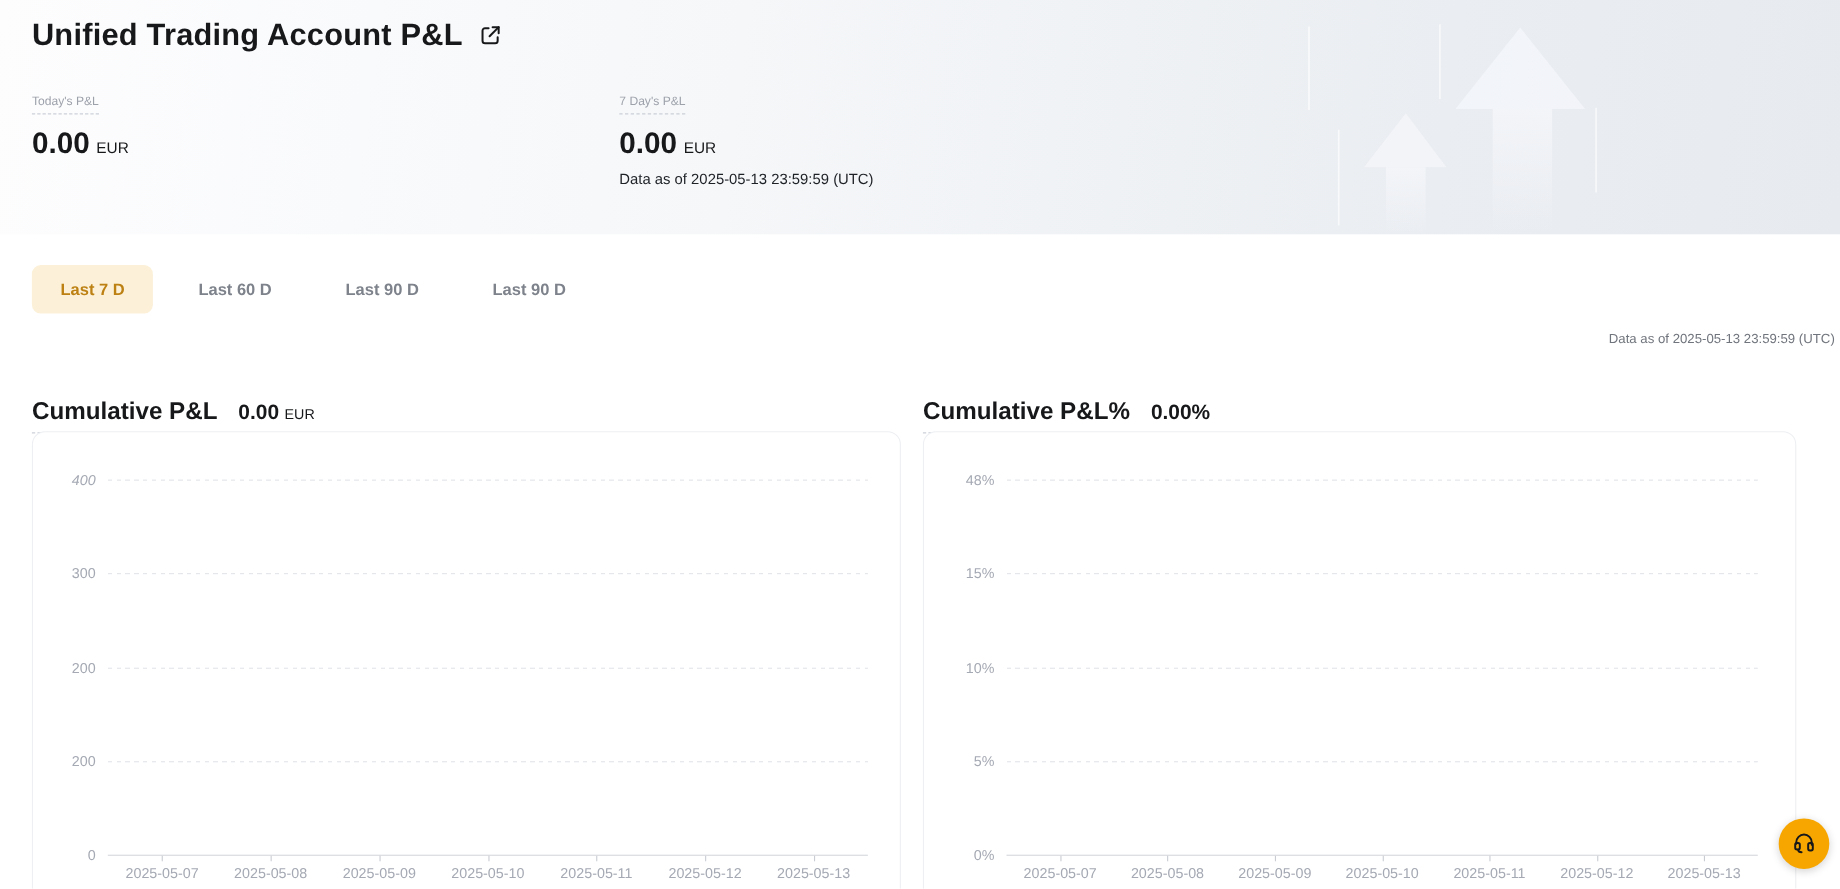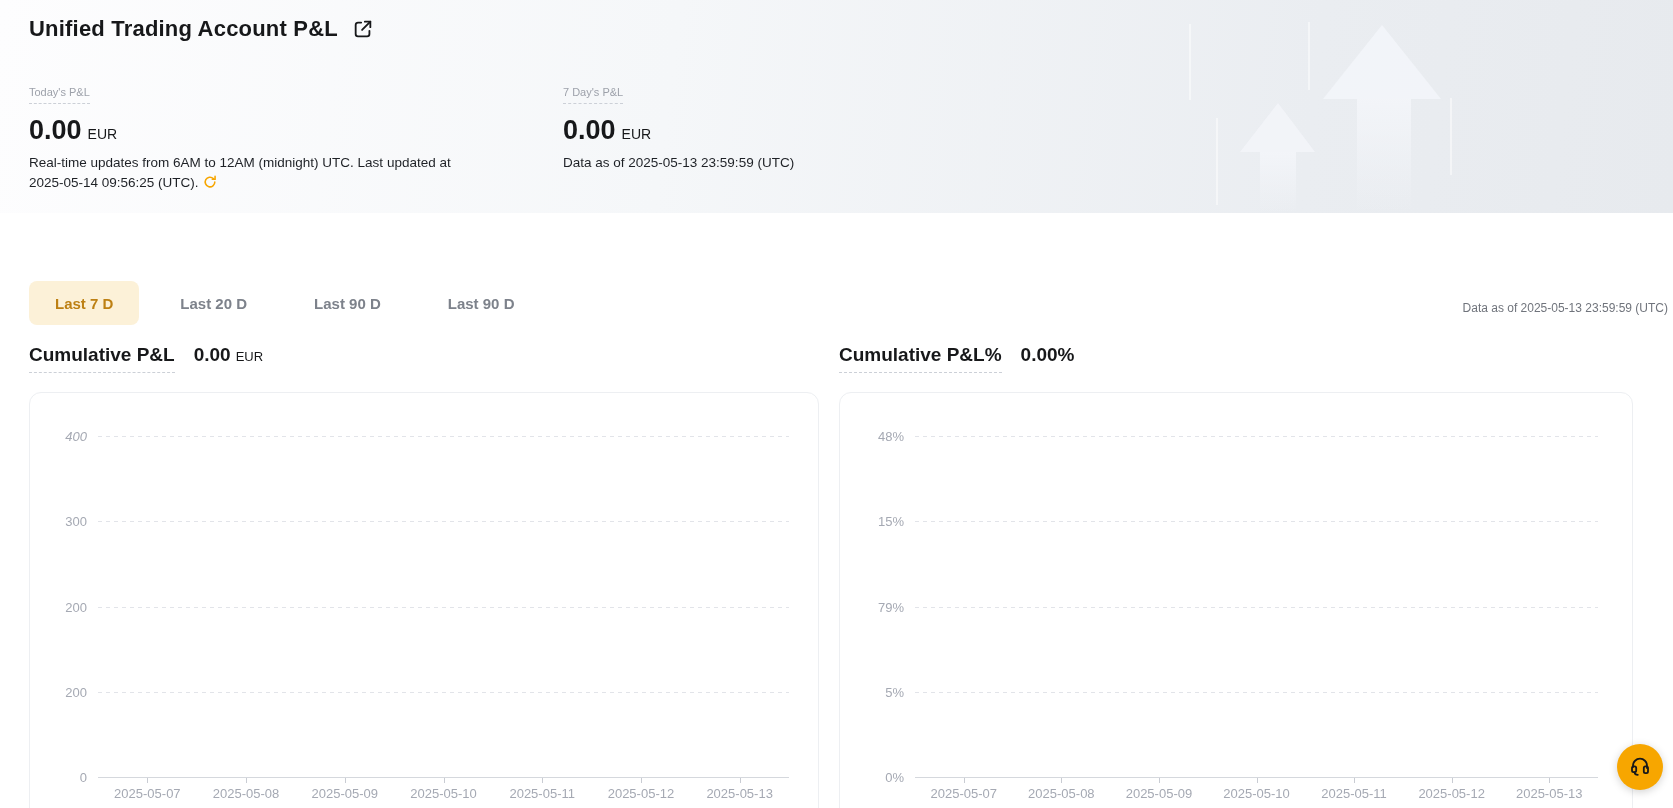--- a/index.html
+++ b/index.html
@@ -13,7 +13,7 @@
 
   
   .page-title-row{position:absolute;left:29px;top:16px;display:flex;align-items:center;gap:14px;}
-  .page-title{font-size:22px;font-weight:700;letter-spacing:.2px;}
+  .page-title{font-size:28px;font-weight:700;letter-spacing:.2px;}
   .ext-icon{width:22px;height:22px;display:inline-block;cursor:pointer;}
 
   

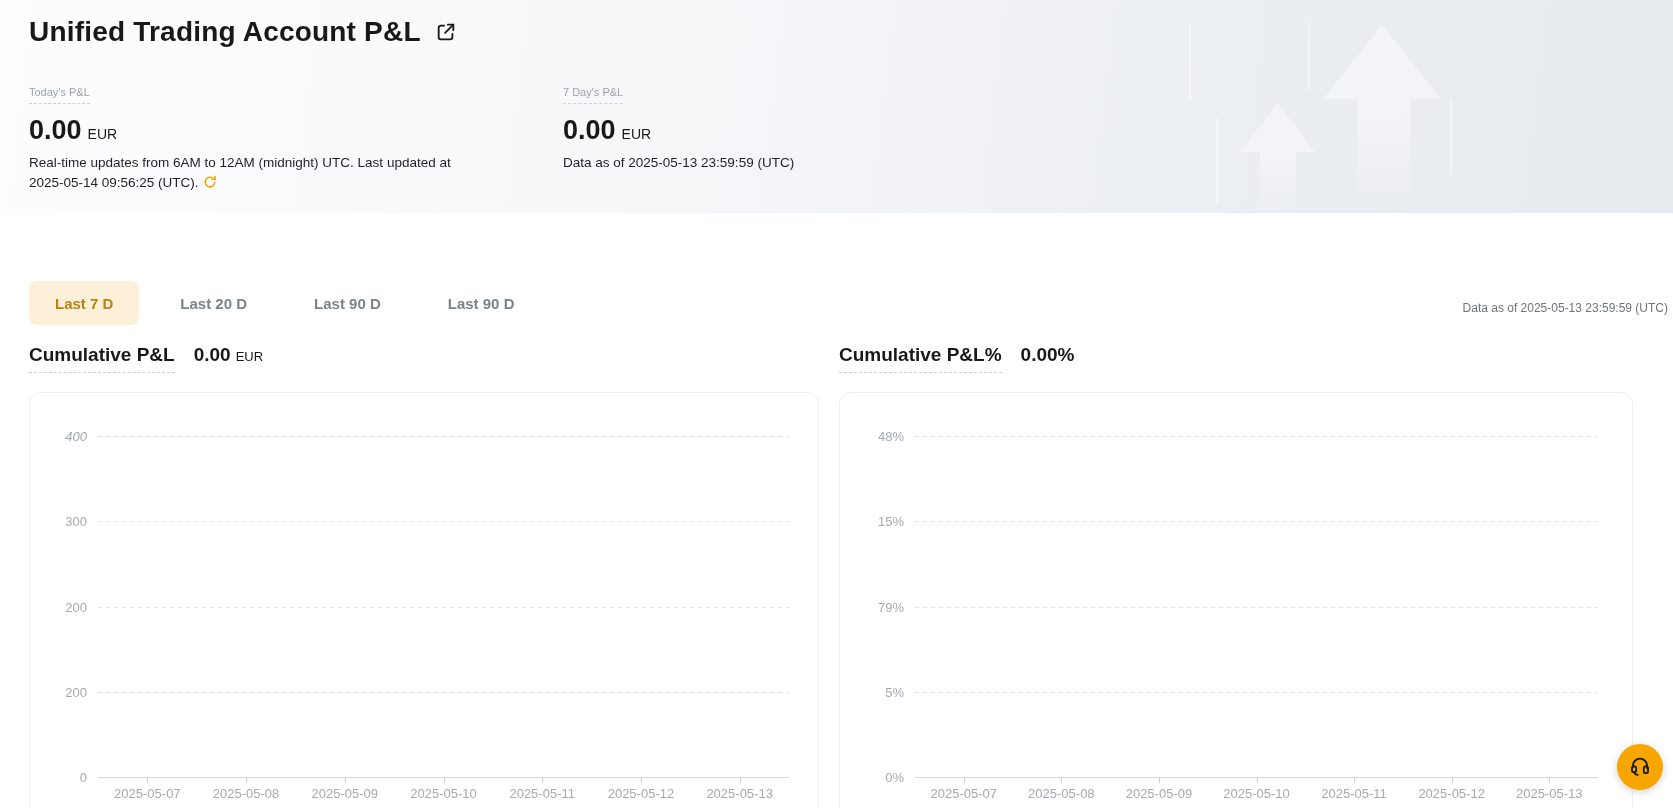--- a/index.html
+++ b/index.html
@@ -102,14 +102,6 @@
     <div class="sum-value-row">
       <span class="sum-value">0.00</span>
       <span class="sum-unit">EUR</span>
-    </div>
-    <div class="sum-note">
-      <span>Real-time updates from 6AM to 12AM (midnight) UTC. Last updated at 2025-05-14 09:56:25 (UTC).</span><span class="refresh-icon">
-        <svg viewBox="0 0 16 16" width="14" height="14" fill="none" stroke="#f7a600" stroke-width="1.8" stroke-linecap="round">
-          <path d="M13.5 8a5.5 5.5 0 1 1-1.7-3.95"></path>
-          <path d="M13.8 1.6v3.2h-3.2"></path>
-        </svg>
-      </span>
     </div>
   </div>
 

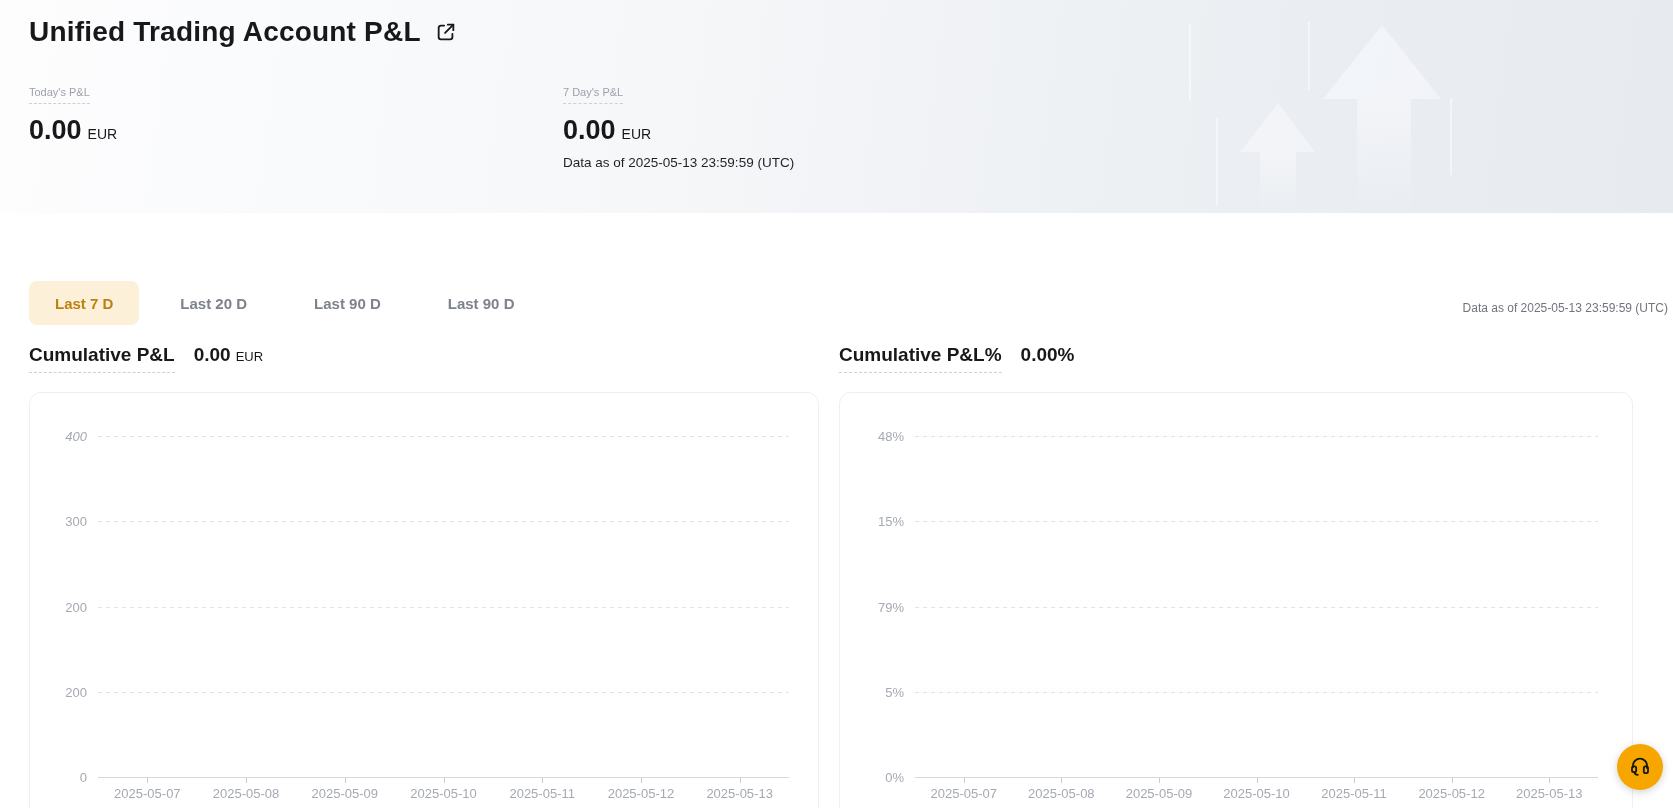--- a/index.html
+++ b/index.html
@@ -31,7 +31,7 @@
   
   .tabs{position:absolute;left:29px;top:241px;display:flex;align-items:center;gap:15px;}
   .tab{height:44px;padding:0 26px;border:none;background:transparent;border-radius:8px;
-       font-family:inherit;font-size:15px;font-weight:600;color:#7d828b;cursor:pointer;white-space:nowrap;margin-top:40px;}
+       font-family:inherit;font-size:15px;font-weight:600;color:#7d828b;cursor:pointer;white-space:nowrap;}
   .tab.active{background:#fcf1d8;color:#bd8013;}
 
   .data-asof{position:absolute;right:5px;top:301px;font-size:12px;color:#70747c;}

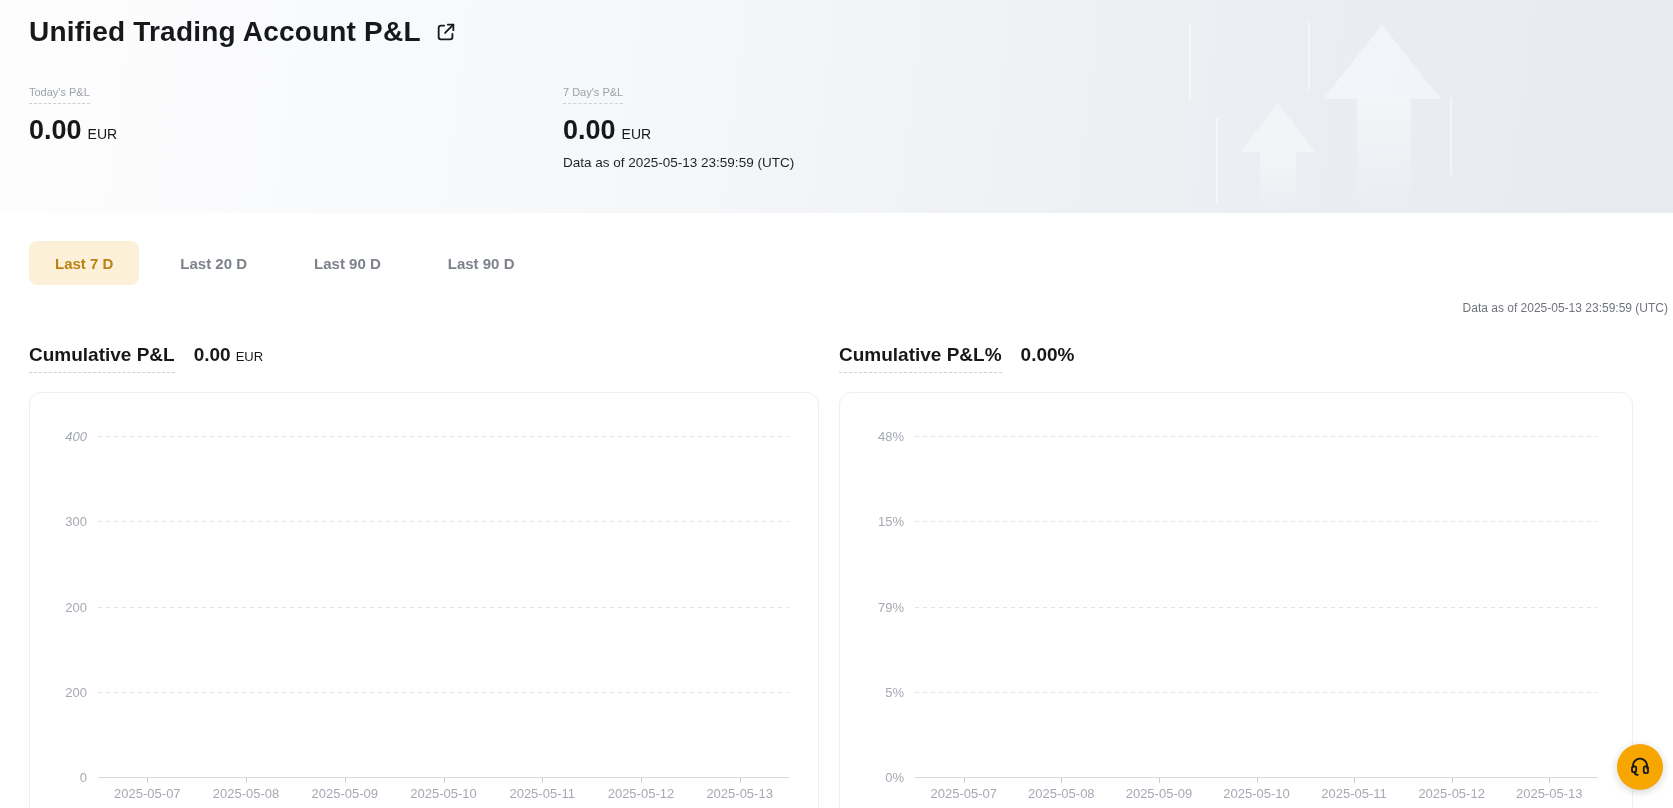--- a/index.html
+++ b/index.html
@@ -116,7 +116,7 @@
 
   <div class="tabs">
       <button class="tab active">Last 7 D</button>
-      <button class="tab">Last 20 D</button>
+      <button class="tab">Last 60 D</button>
       <button class="tab">Last 90 D</button>
       <button class="tab">Last 90 D</button>
     </div>

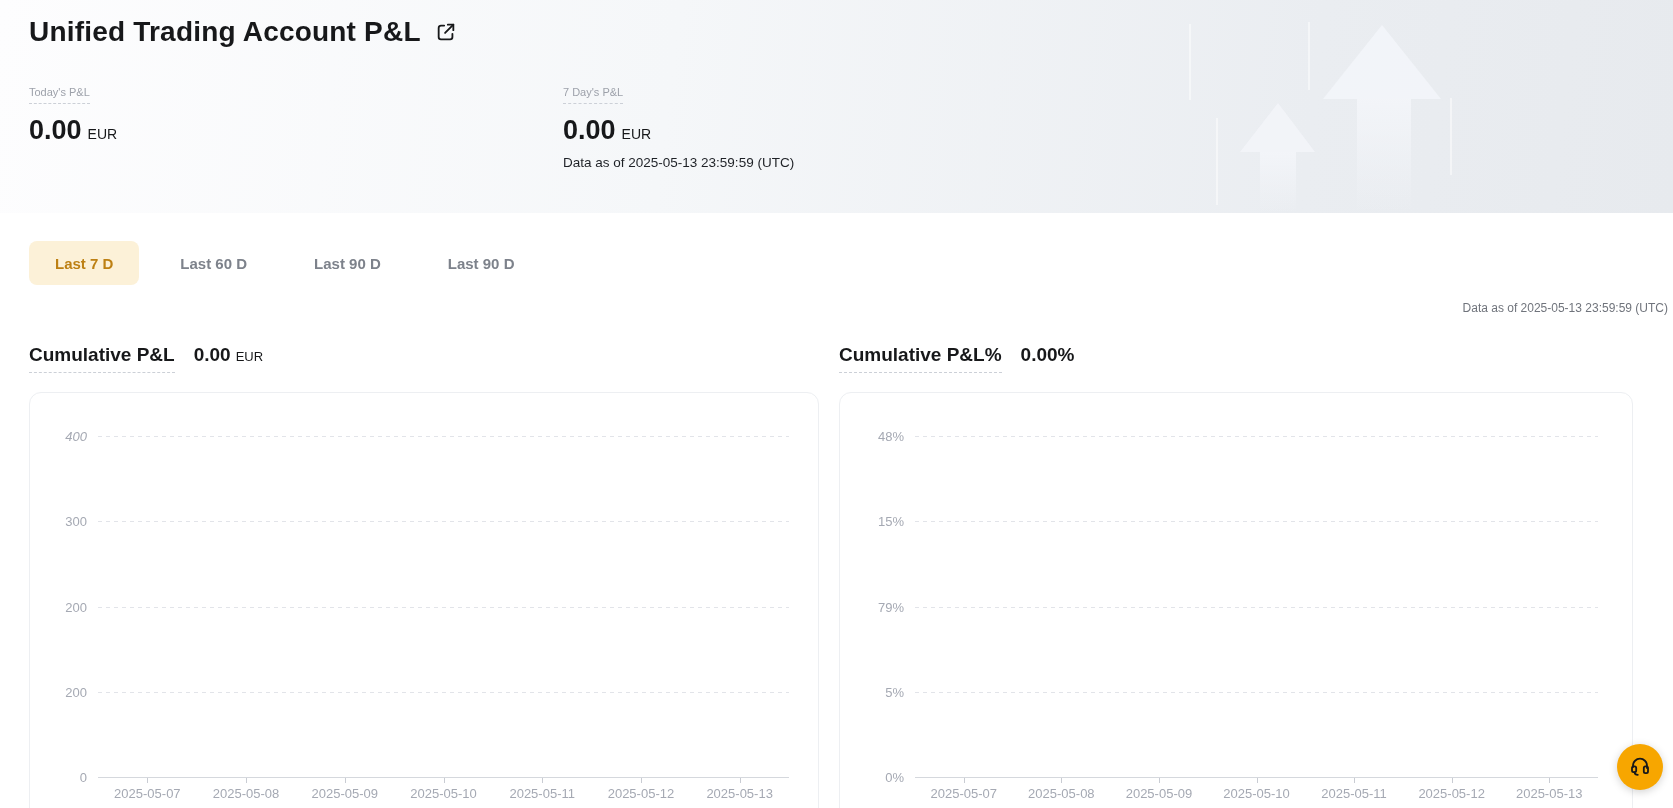--- a/index.html
+++ b/index.html
@@ -41,7 +41,7 @@
   .col-left{left:29px;width:790px;}
   .col-right{left:839px;width:794px;}
   .chart-title-row{display:flex;align-items:baseline;height:30px;}
-  .chart-term{font-size:19px;font-weight:700;padding-bottom:6px;border-bottom:1px dashed #ccd0d7;cursor:default;}
+  .chart-term{font-size:22px;font-weight:700;padding-bottom:6px;border-bottom:1px dashed #ccd0d7;cursor:default;margin-top:17px;}
   .chart-value{font-size:19px;font-weight:700;margin-left:19px;}
   .chart-unit{font-size:13px;font-weight:400;margin-left:5px;}
   .chart-card{position:relative;margin-top:18px;height:470px;background:#fff;

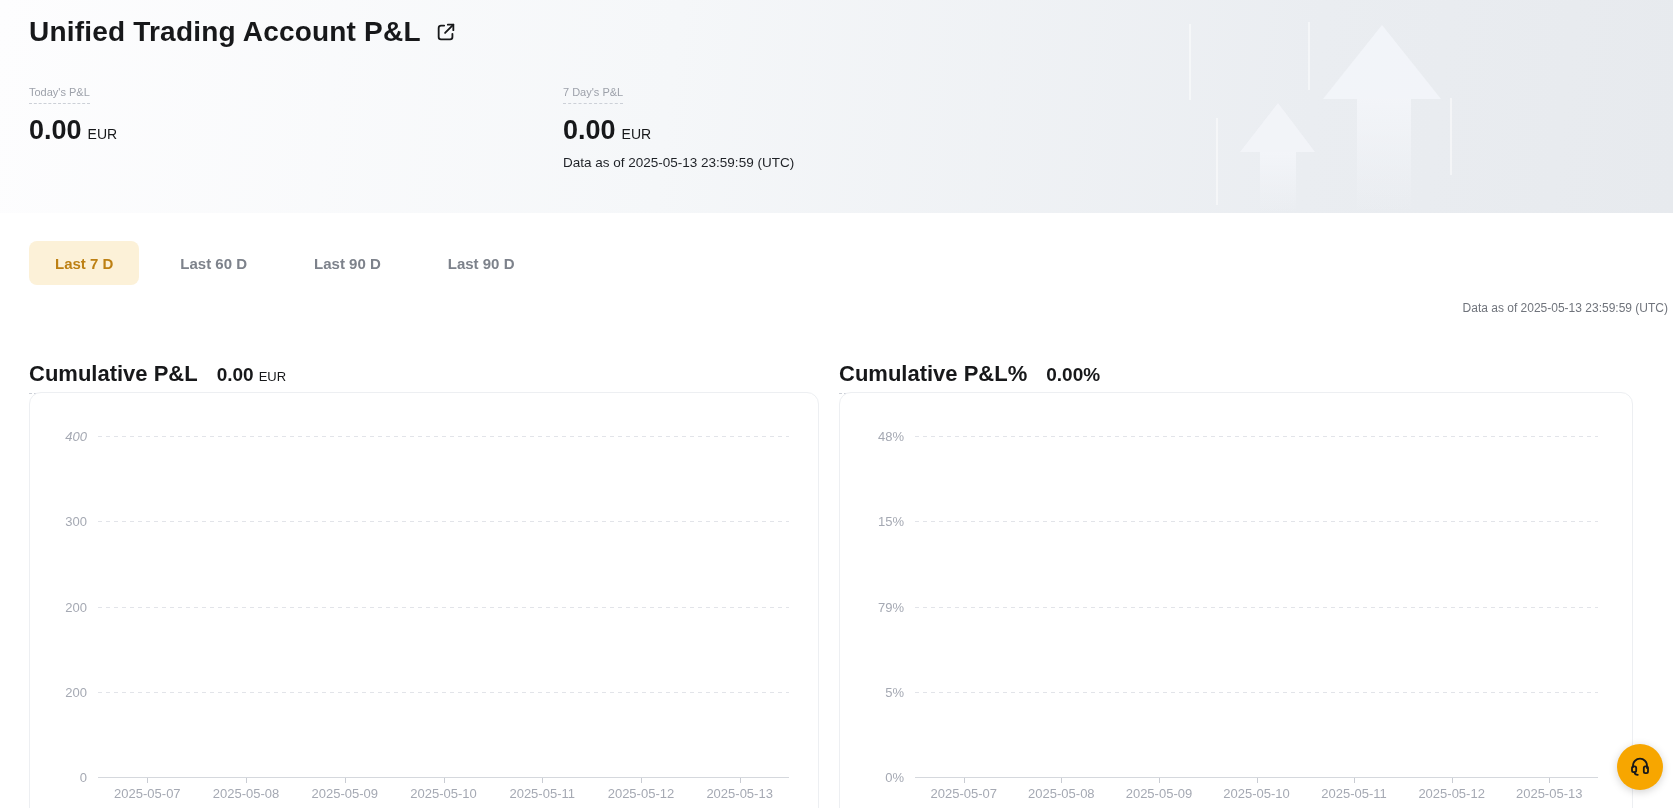--- a/index.html
+++ b/index.html
@@ -171,7 +171,7 @@
           <div class="gridline" style="left: 75px; width: 683px; top: 298.75px;"></div>
           <div class="ytick" style="left: 0px; width: 64px; top: 298.75px;">5%</div>
           <div class="gridline" style="left: 75px; width: 683px; top: 213.5px;"></div>
-          <div class="ytick" style="left: 0px; width: 64px; top: 213.5px;">79%</div>
+          <div class="ytick" style="left: 0px; width: 64px; top: 213.5px;">10%</div>
           <div class="gridline" style="left: 75px; width: 683px; top: 128.25px;"></div>
           <div class="ytick" style="left: 0px; width: 64px; top: 128.25px;">15%</div>
           <div class="gridline" style="left: 75px; width: 683px; top: 43px;"></div>

